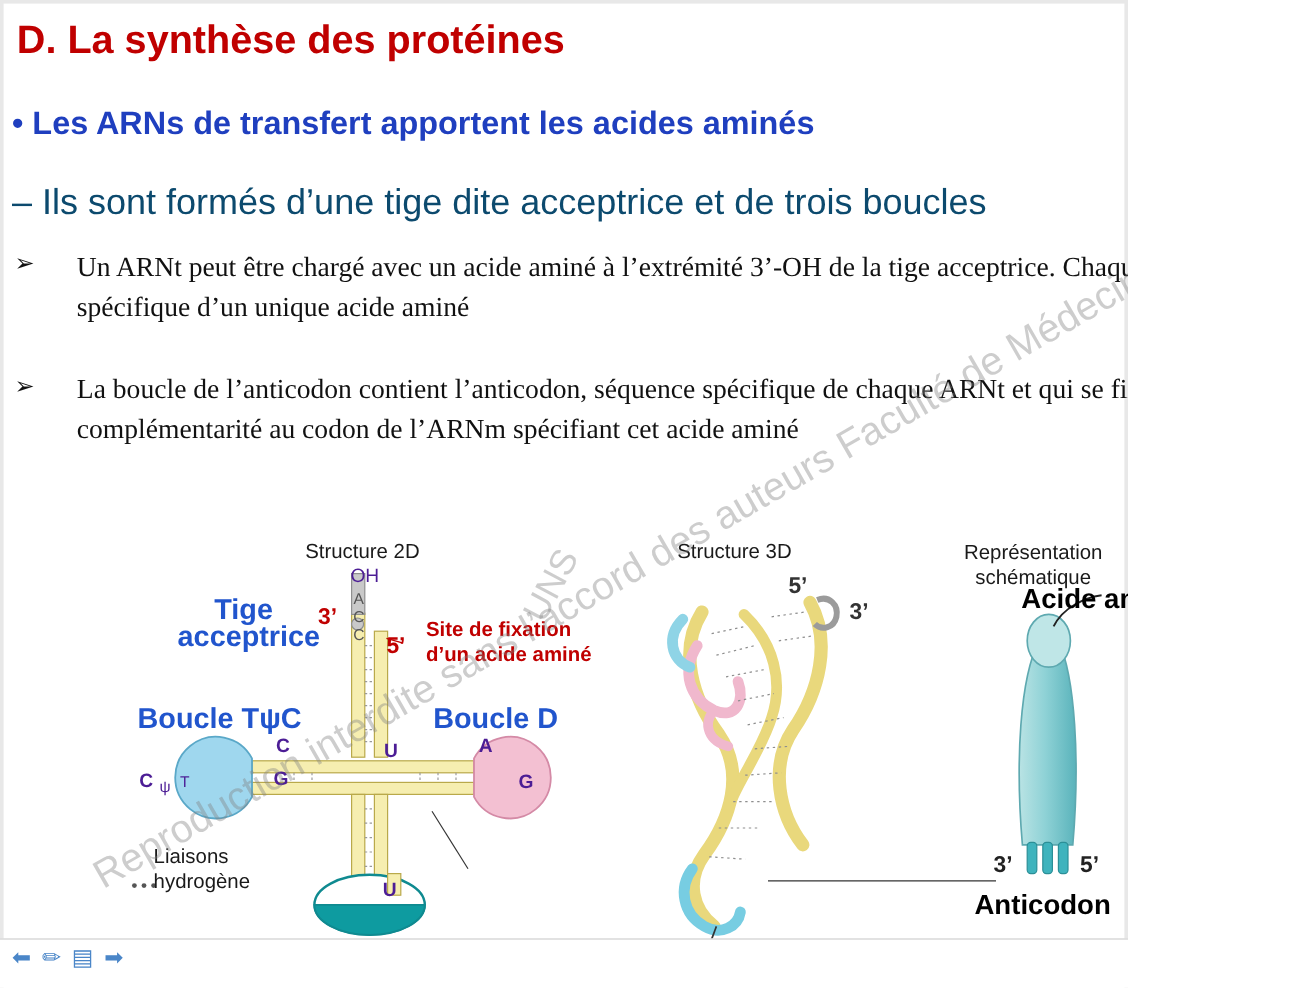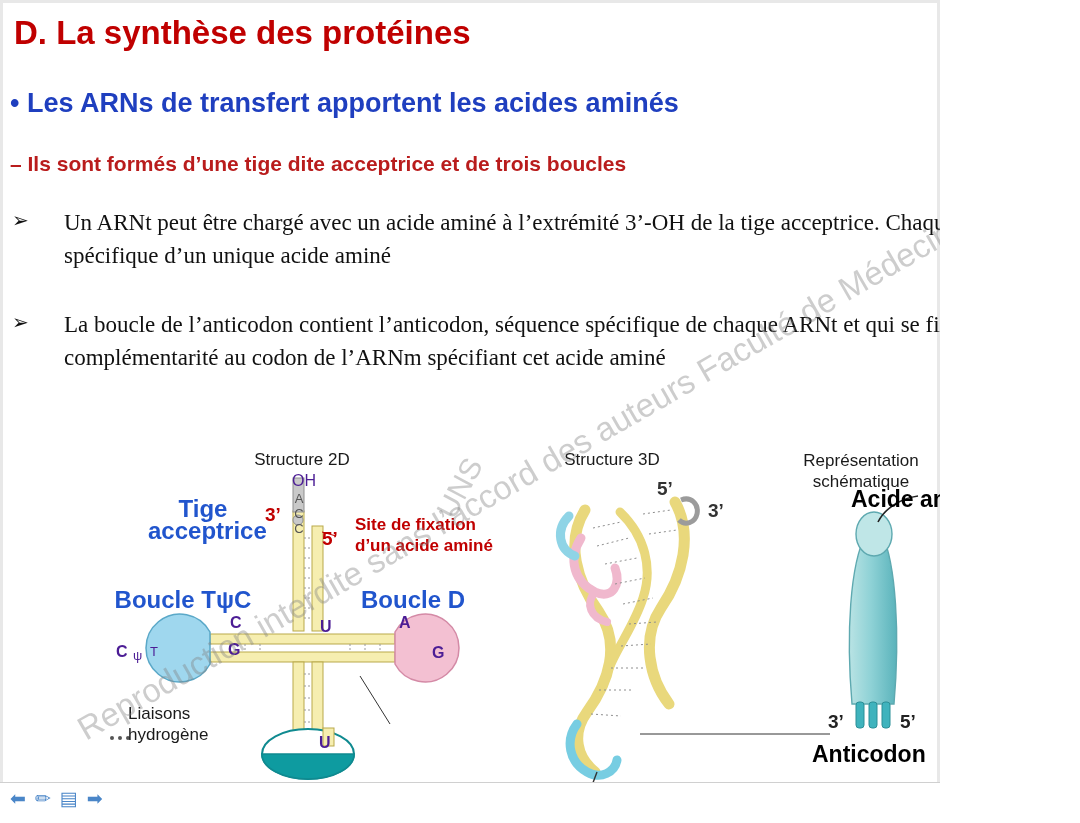--- a/index.html
+++ b/index.html
@@ -47,9 +47,9 @@
     position: absolute;
     left: 10px;
     top: 152px;
-    font-size: 21px;
-    font-weight: bold;
-    color: #b91c1c;
+    font-size: 30px;
+    font-weight: normal;
+    color: #0c4a6e;
     white-space: nowrap;
   }
   .para {

